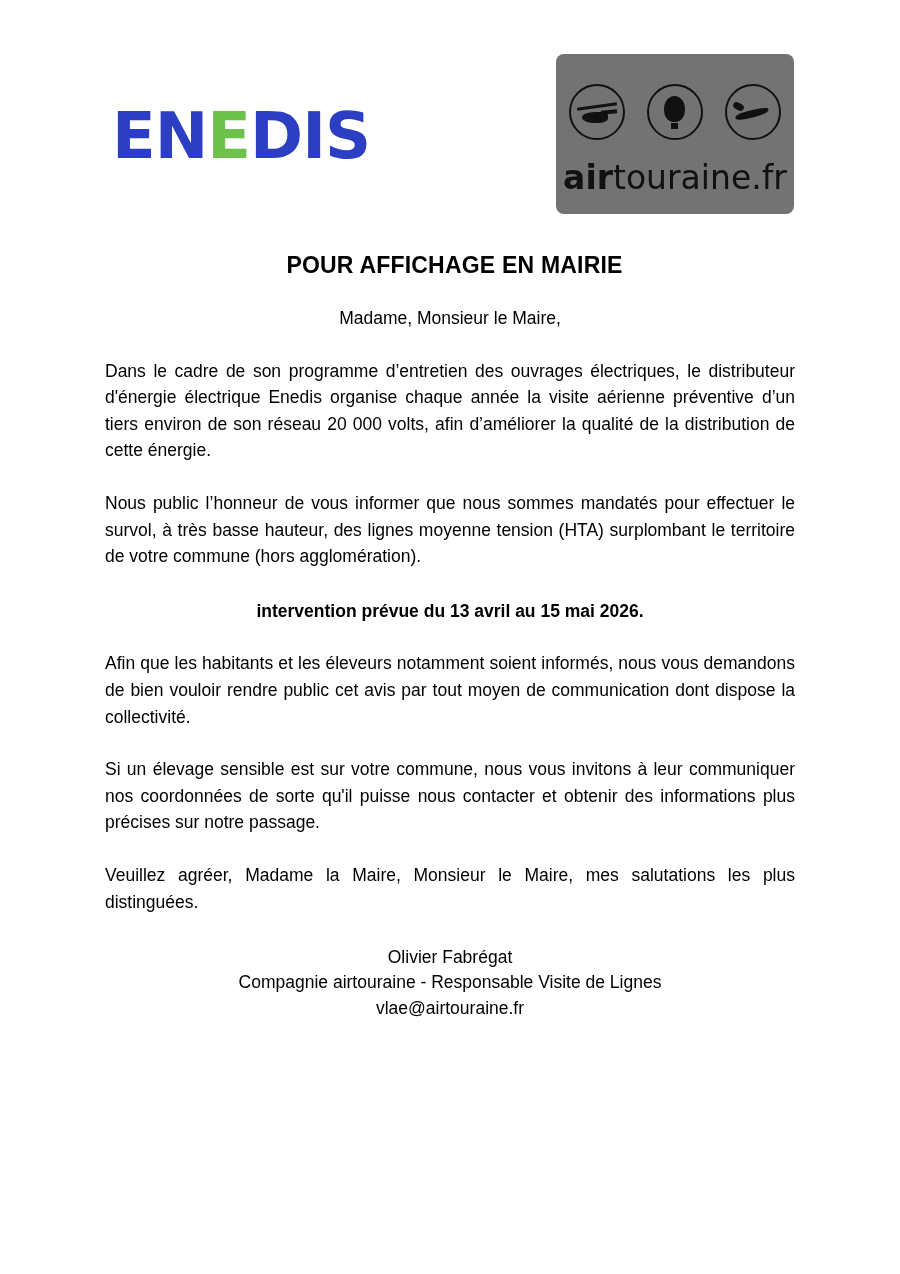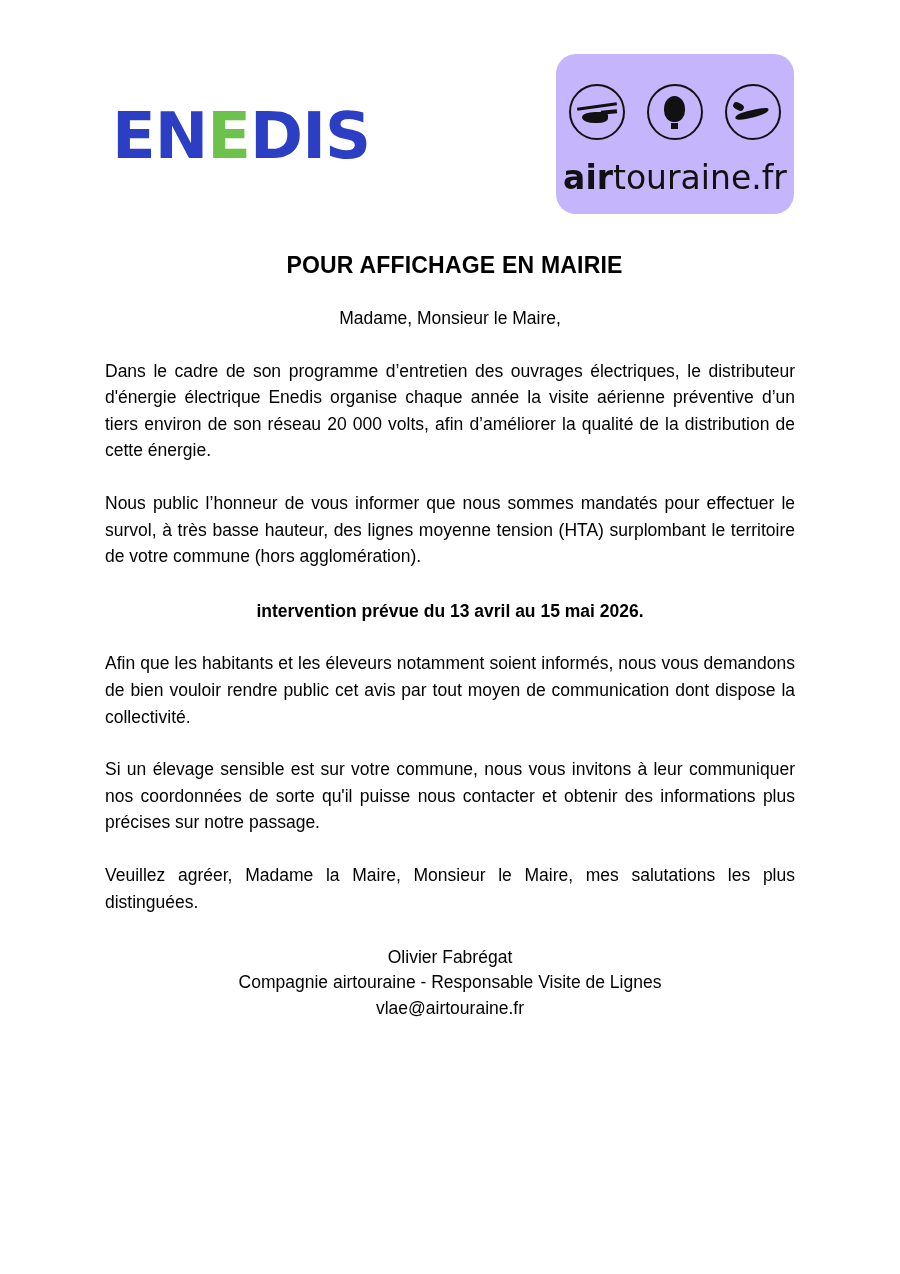--- a/index.html
+++ b/index.html
@@ -47,8 +47,8 @@
     top: 54px;
     width: 238px;
     height: 160px;
-    background: #c4b5fd;
-    border-radius: 20px;
+    background: #737373;
+    border-radius: 8px;
   }
   .at-icons {
     position: absolute;

